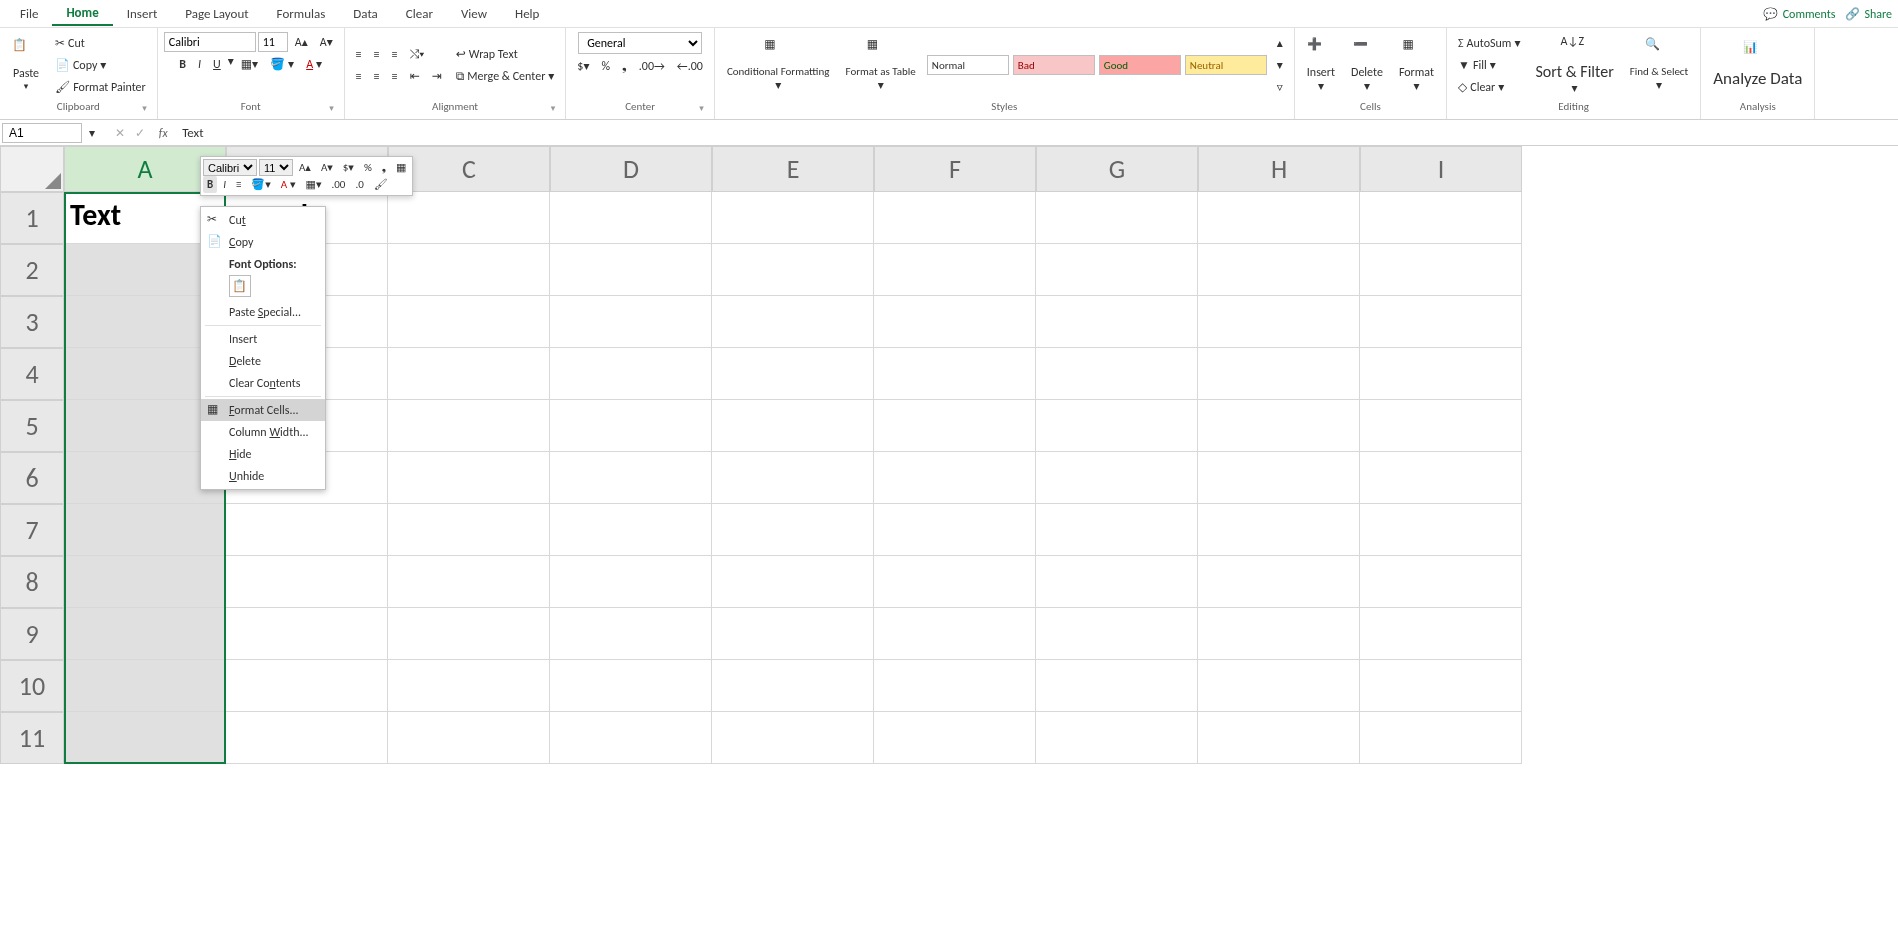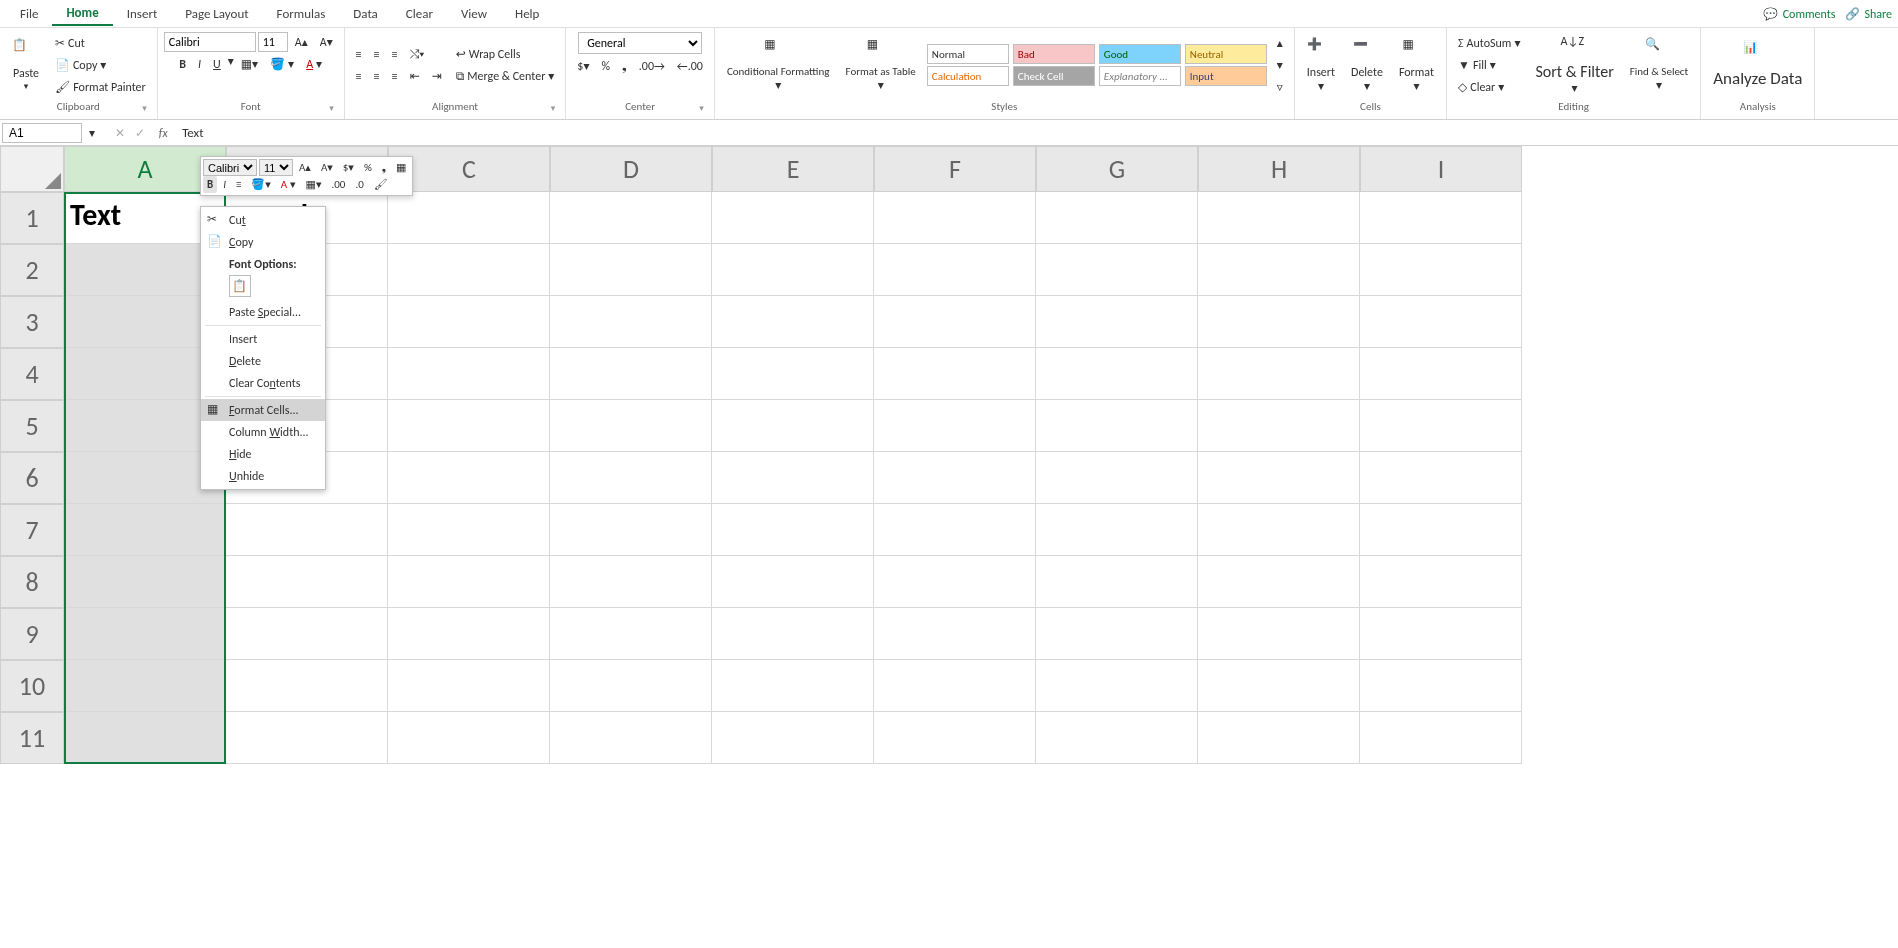--- a/index.html
+++ b/index.html
@@ -149,7 +149,7 @@
         <div class="col">
           <div class="btn">
               <span>↩</span>
-              <span>Wrap Cells</span>
+              <span>Wrap Text</span>
             </div>
           <div class="btn"><span>⧉</span><span>Merge &amp; Center</span> ▾</div>
         </div>

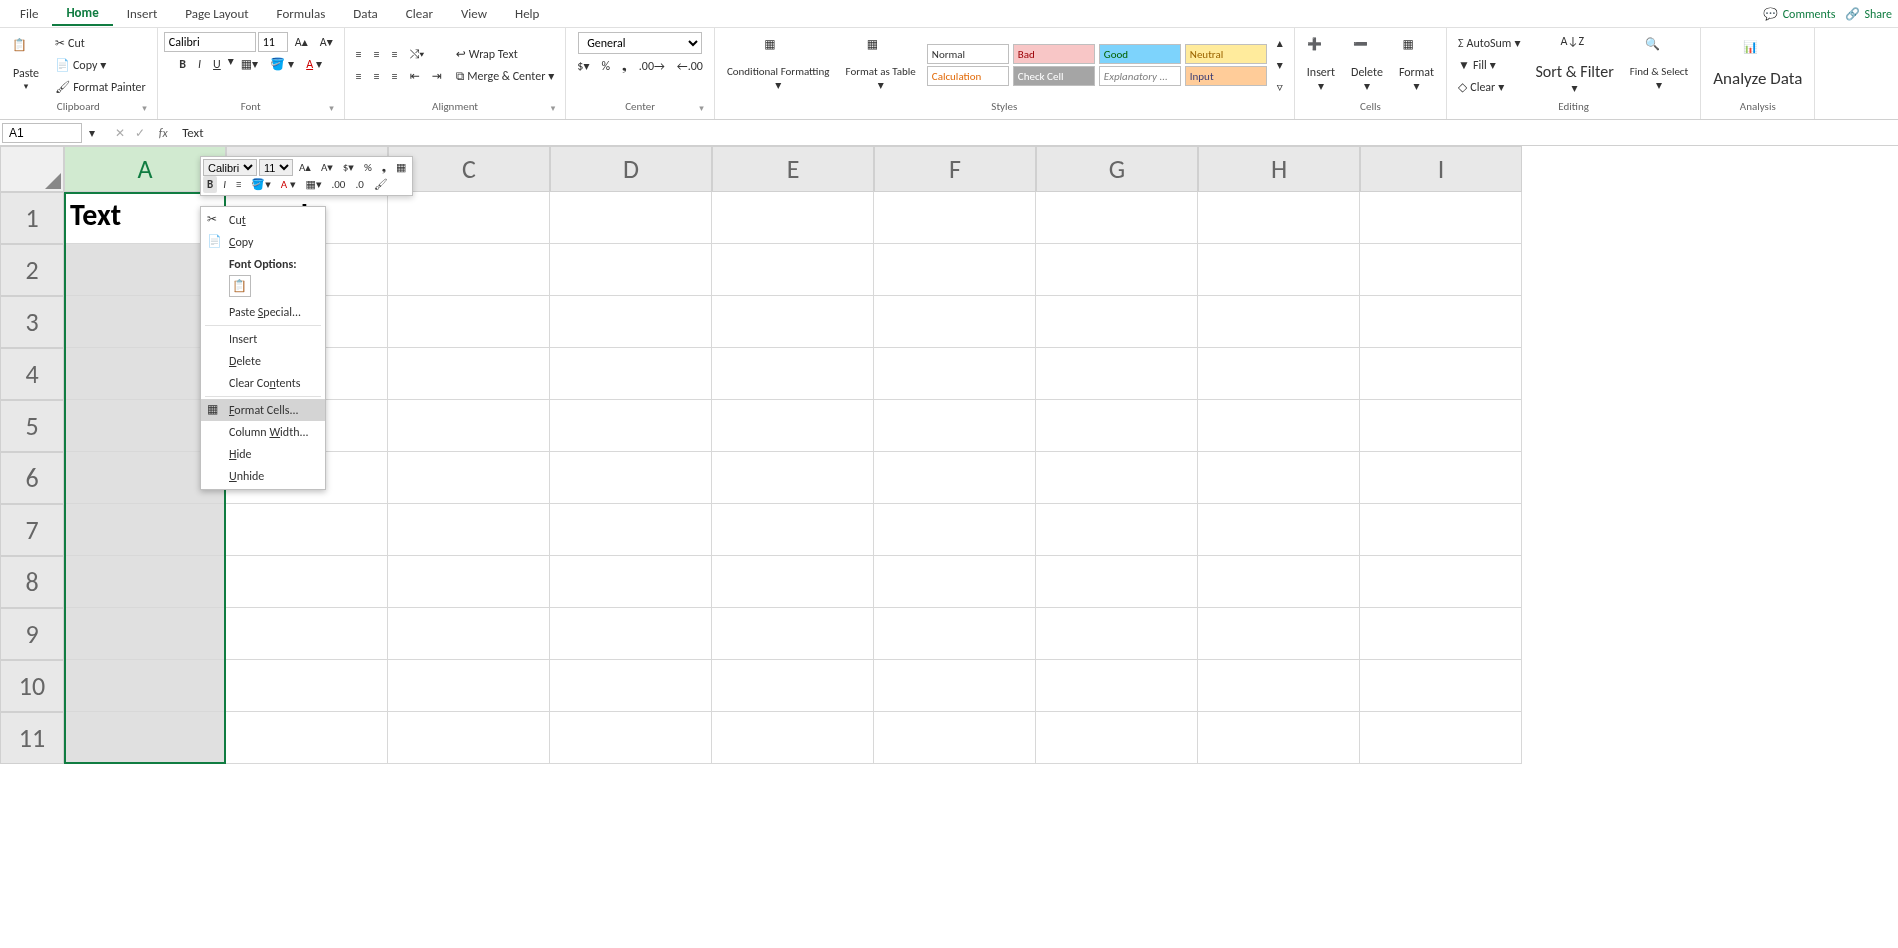--- a/index.html
+++ b/index.html
@@ -179,7 +179,7 @@
           <div class="row">
             <div class="style-box">Normal</div>
             <div class="style-box" style="background:#f8c6c6;color:#9c0006">Bad</div>
-            <div class="style-box" style="background:#7dd3fc;color:#006100">Good</div>
+            <div class="style-box" style="background:#fca5a5;color:#006100">Good</div>
             <div class="style-box" style="background:#ffeb9c;color:#9c6500">Neutral</div>
           </div>
           <div class="row">

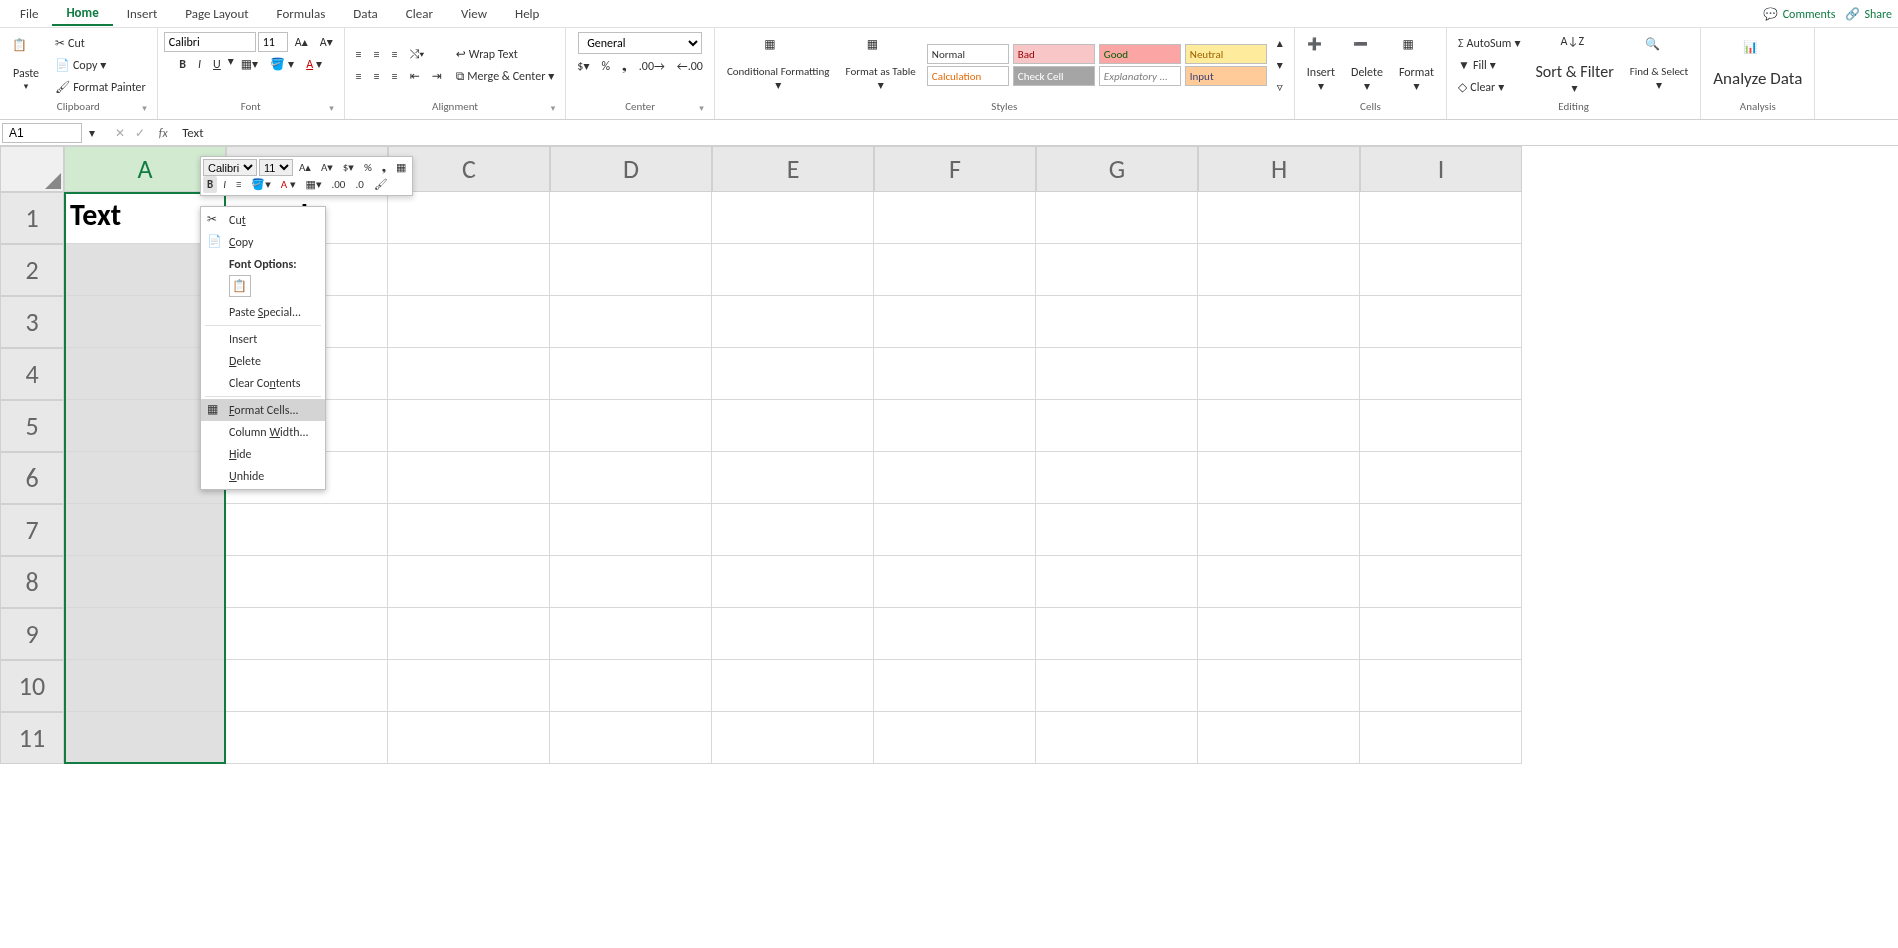--- a/index.html
+++ b/index.html
@@ -181,12 +181,6 @@
             <div class="style-box" style="background:#f8c6c6;color:#9c0006">Bad</div>
             <div class="style-box" style="background:#fca5a5;color:#006100">Good</div>
             <div class="style-box" style="background:#ffeb9c;color:#9c6500">Neutral</div>
-          </div>
-          <div class="row">
-            <div class="style-box" style="color:#e26b0a">Calculation</div>
-            <div class="style-box" style="background:#a5a5a5;color:#fff">Check Cell</div>
-            <div class="style-box" style="font-style:italic;color:#7f7f7f">Explanatory ...</div>
-            <div class="style-box" style="background:#ffcc99;color:#3f3f76">Input</div>
           </div>
         </div>
         <div class="col">

